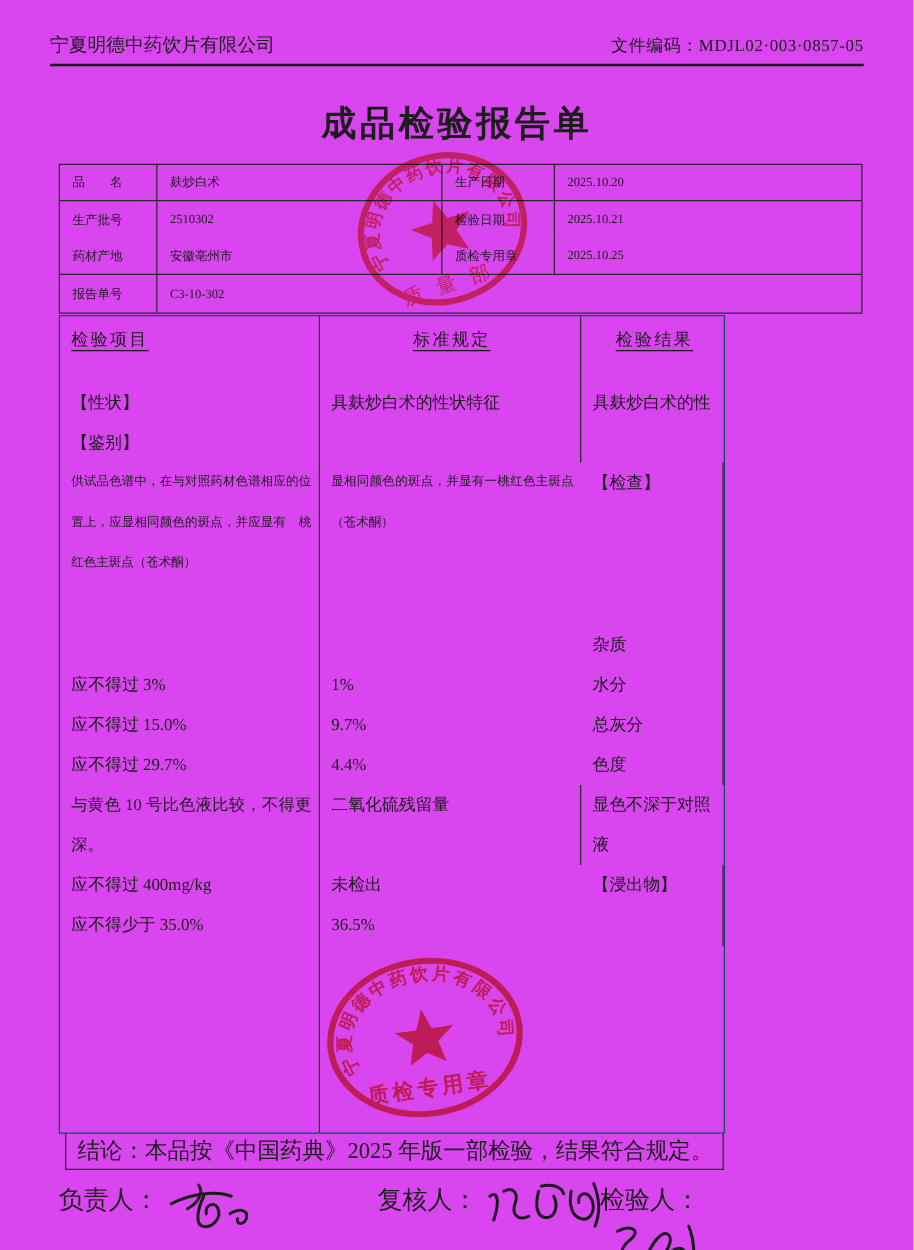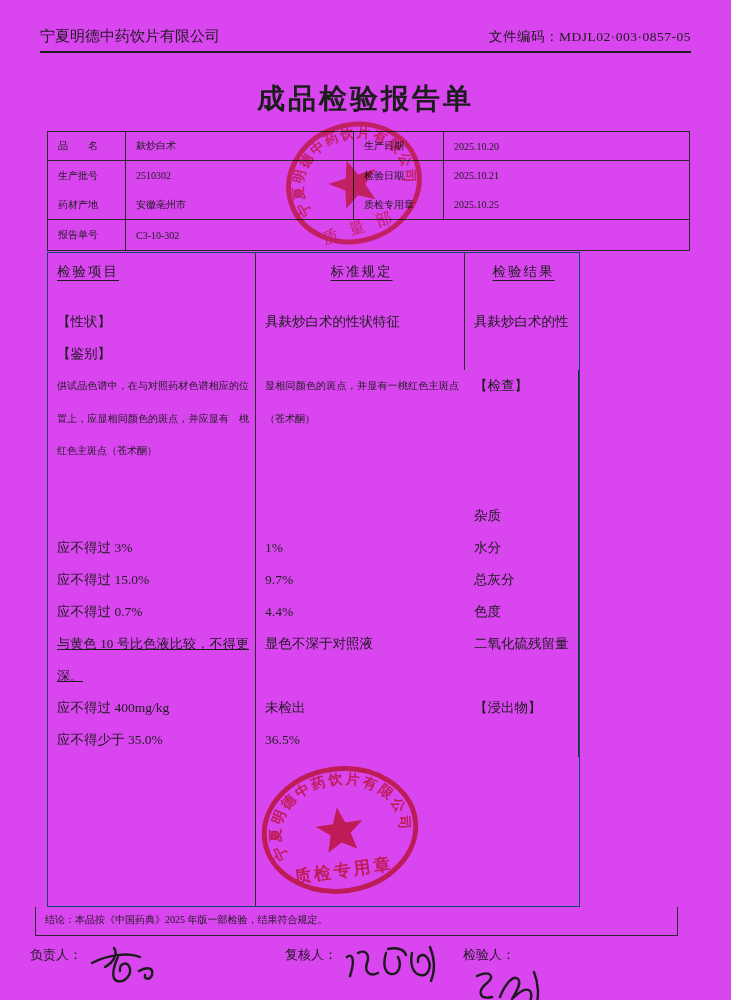--- a/index.html
+++ b/index.html
@@ -121,7 +121,7 @@
     <div class="mc">9.7%</div>
 
     <div class="mc c1">总灰分</div>
-    <div class="mc c2">应不得过 0.7%</div>
+    <div class="mc c2">应不得过 29.7%</div>
     <div class="mc">4.4%</div>
 
     <div class="mc c1">色度</div>

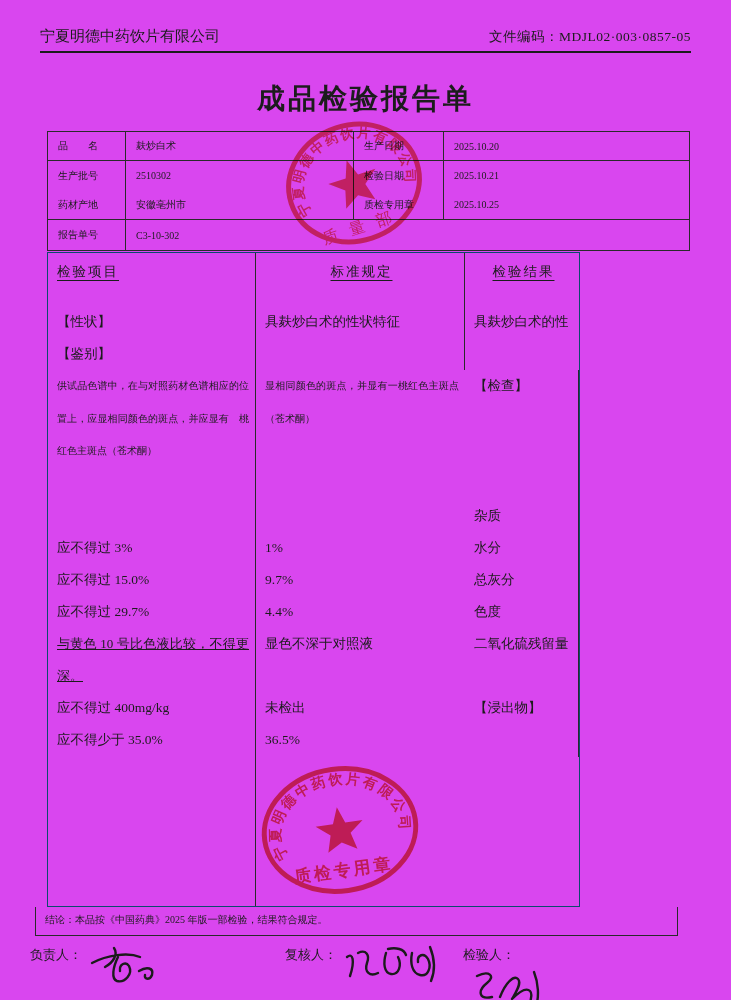--- a/index.html
+++ b/index.html
@@ -43,7 +43,7 @@
   .mh span { text-decoration:underline; text-underline-offset:4px; letter-spacing:2px; }
   .ctr { text-align:center; }
   .para { font-size:10px; text-align:justify; line-height:32.5px; }
-  .para2 { font-size:13px; text-align:justify; line-height:32px;text-decoration:underline; }
+  .para2 { font-size:13px; text-align:justify; line-height:32px; }
   
   .conclusion {
     position:absolute; left:35px; top:907px; width:643px; height:29px;

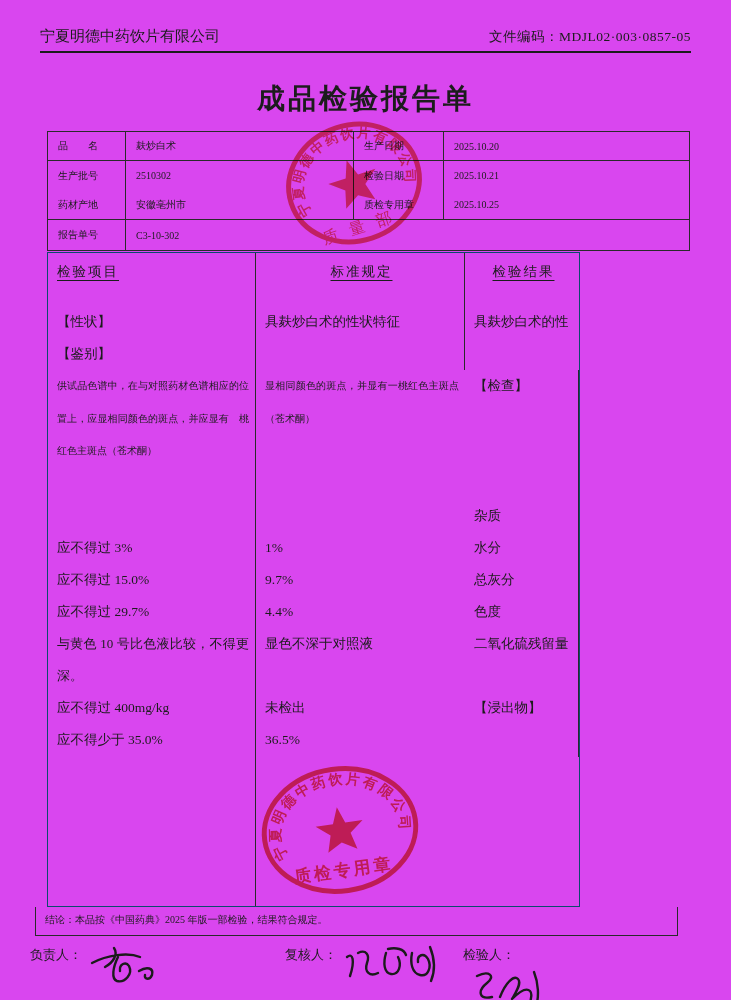--- a/index.html
+++ b/index.html
@@ -126,9 +126,9 @@
 
     <div class="mc c1">色度</div>
     <div class="mc c2 para2">与黄色 10 号比色液比较，不得更深。</div>
+    <div class="mc c1">二氧化硫残留量</div>
+
     <div class="mc">显色不深于对照液</div>
-
-    <div class="mc c1">二氧化硫残留量</div>
     <div class="mc c2">应不得过 400mg/kg</div>
     <div class="mc">未检出</div>
 

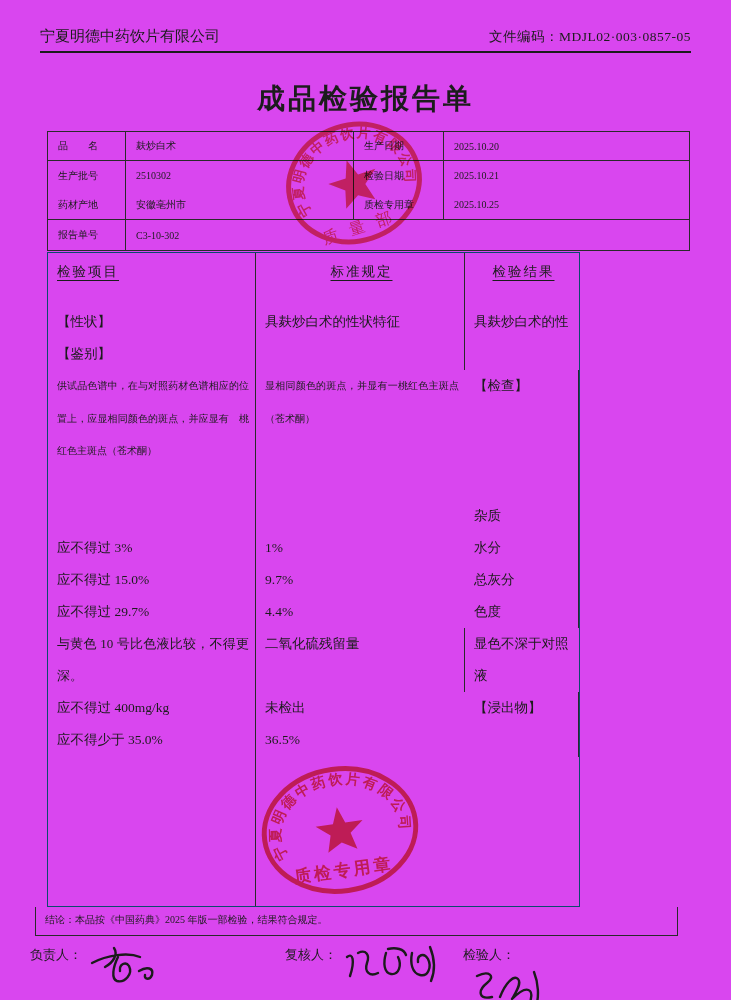--- a/index.html
+++ b/index.html
@@ -46,9 +46,9 @@
   .para2 { font-size:13px; text-align:justify; line-height:32px; }
   
   .conclusion {
-    position:absolute; left:35px; top:907px; width:643px; height:29px;
+    position:absolute; left:52px; top:907px; width:527px; height:29px;
     border:1px solid #2a2a2a; border-top:none; box-sizing:border-box;
-    font-size:10px; line-height:26px; padding-left:9px; white-space:nowrap;
+    font-size:18px; line-height:26px; padding-left:9px; white-space:nowrap;
   }
   .signatures { position:absolute; left:30px; top:938px; width:643px; height:58px; font-size:13px; }
   .sig-group { position:absolute; top:0; display:flex; align-items:flex-start; }

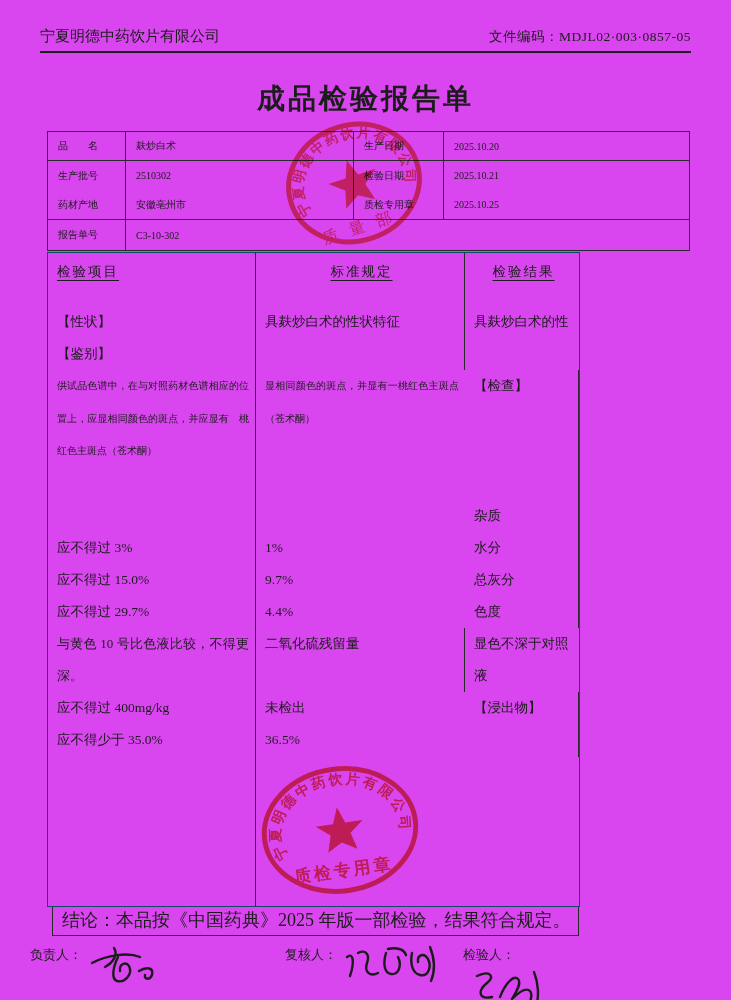--- a/index.html
+++ b/index.html
@@ -50,7 +50,7 @@
     border:1px solid #2a2a2a; border-top:none; box-sizing:border-box;
     font-size:18px; line-height:26px; padding-left:9px; white-space:nowrap;
   }
-  .signatures { position:absolute; left:30px; top:938px; width:643px; height:58px; font-size:13px; }
+  .signatures { position:absolute; left:47px; top:938px; width:643px; height:58px; font-size:20px; }
   .sig-group { position:absolute; top:0; display:flex; align-items:flex-start; }
   .sig-group .lbl { padding-top:8px; white-space:nowrap; }
   .sig-group svg { margin-top:2px; }

